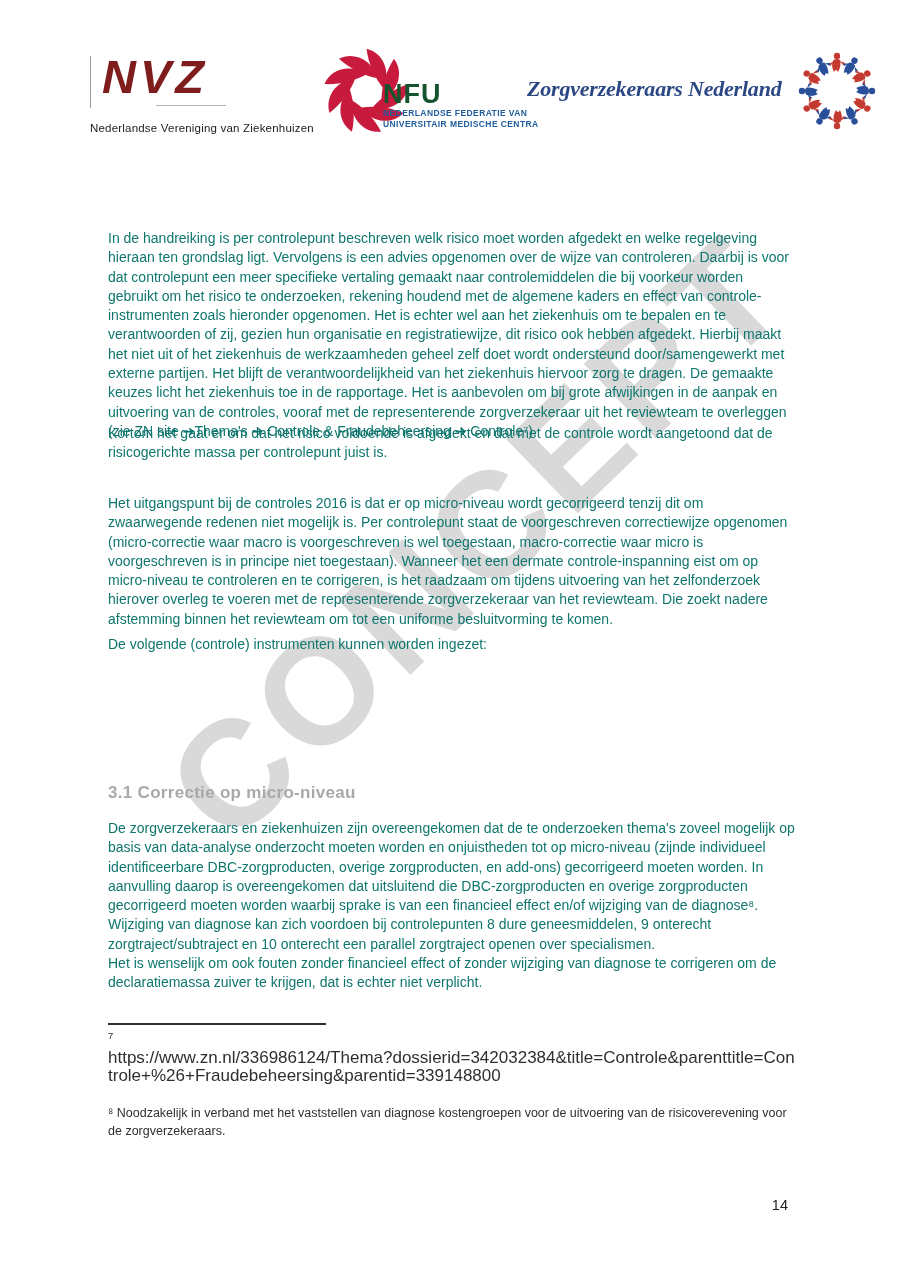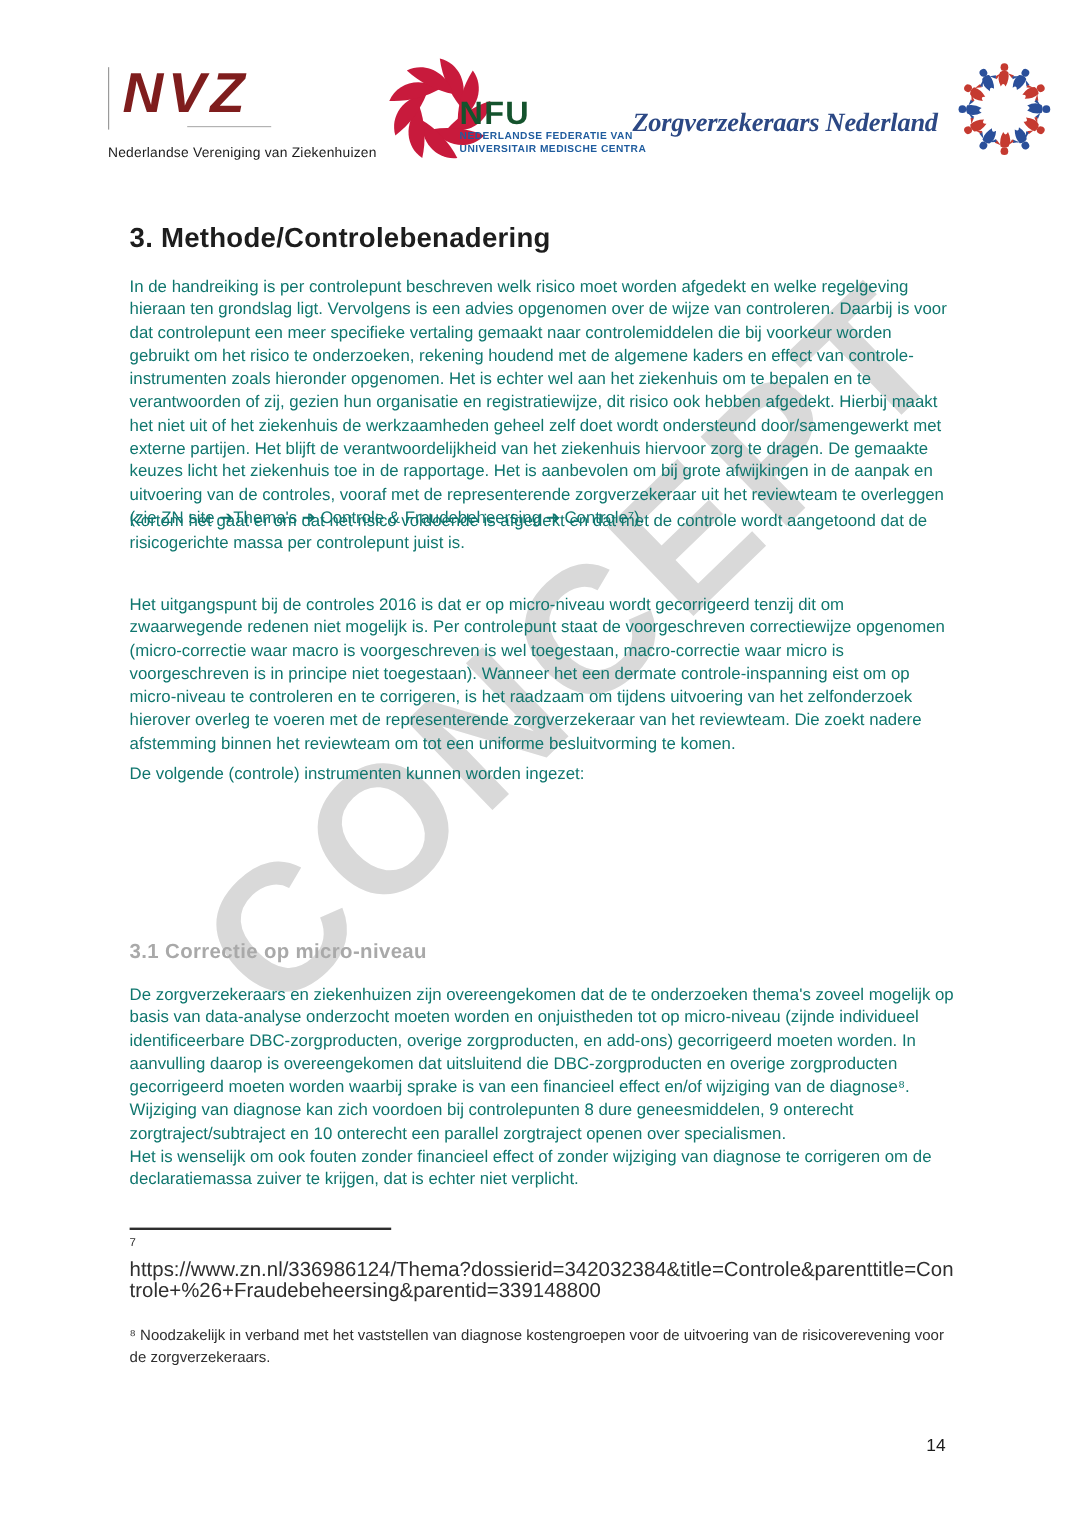--- a/index.html
+++ b/index.html
@@ -33,7 +33,7 @@
   .nfu-cap1, .nfu-cap2 { font-size:8.5px; font-weight:700; color:#1f5c9e; letter-spacing:0.4px; line-height:11px; }
   .zn { position:absolute; left:527px; top:52px; width:355px; }
   .zn-text {
-    position:absolute; left:0; top:37px;
+    position:absolute; left:0; top:24px;
     font-family:"Liberation Serif", serif; font-style:italic; font-weight:700;
     font-size:22px; color:#2c4884; letter-spacing:-0.2px; white-space:nowrap;
   }

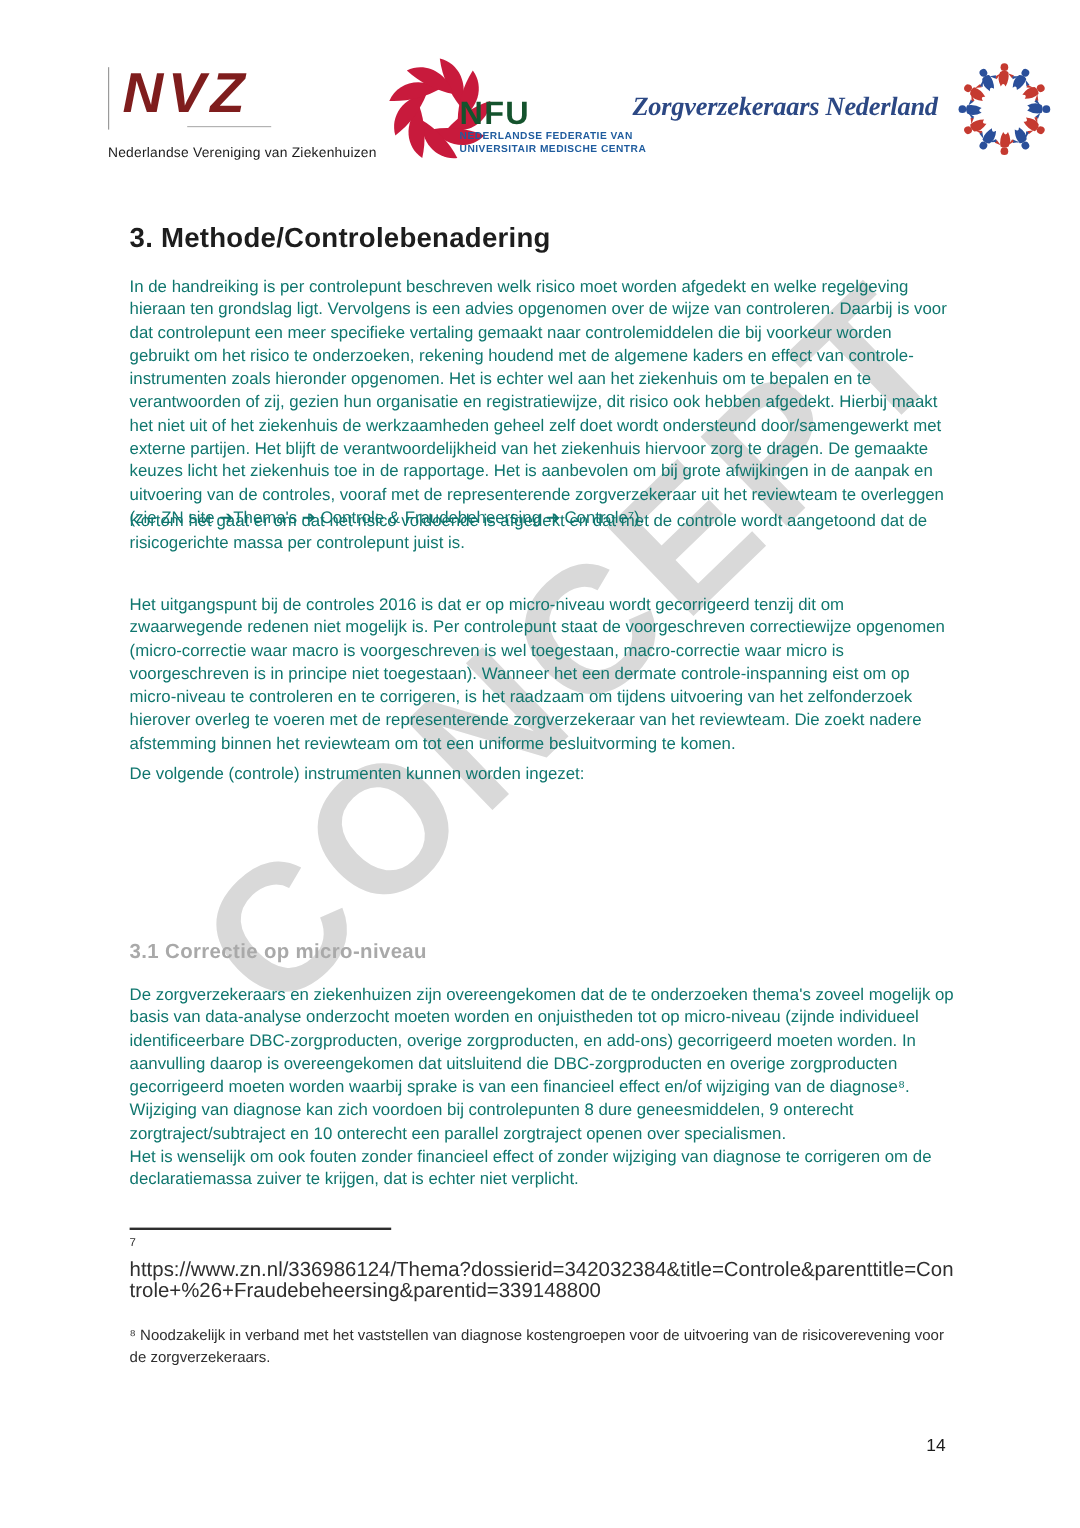--- a/index.html
+++ b/index.html
@@ -120,7 +120,6 @@
     </div>
   </div>
 
-  <h1 class="title blk" style="top:185px;">3. Methode/Controlebenadering</h1>
 
   <p class="body blk" style="top:229px;">In de handreiking is per controlepunt beschreven welk risico moet worden afgedekt en welke regelgeving hieraan ten grondslag ligt. Vervolgens is een advies opgenomen over de wijze van controleren. Daarbij is voor dat controlepunt een meer specifieke vertaling gemaakt naar controlemiddelen die bij voorkeur worden gebruikt om het risico te onderzoeken, rekening houdend met de algemene kaders en effect van controle-instrumenten zoals hieronder opgenomen. Het is echter wel aan het ziekenhuis om te bepalen en te verantwoorden of zij, gezien hun organisatie en registratiewijze, dit risico ook hebben afgedekt. Hierbij maakt het niet uit of het ziekenhuis de werkzaamheden geheel zelf doet wordt ondersteund door/samengewerkt met externe partijen. Het blijft de verantwoordelijkheid van het ziekenhuis hiervoor zorg te dragen. De gemaakte keuzes licht het ziekenhuis toe in de rapportage. Het is aanbevolen om bij grote afwijkingen in de aanpak en uitvoering van de controles, vooraf met de representerende zorgverzekeraar uit het reviewteam te overleggen (zie ZN site ➔Thema's ➔ Controle &amp; Fraudebeheersing ➔ Controle⁷).</p>
 

